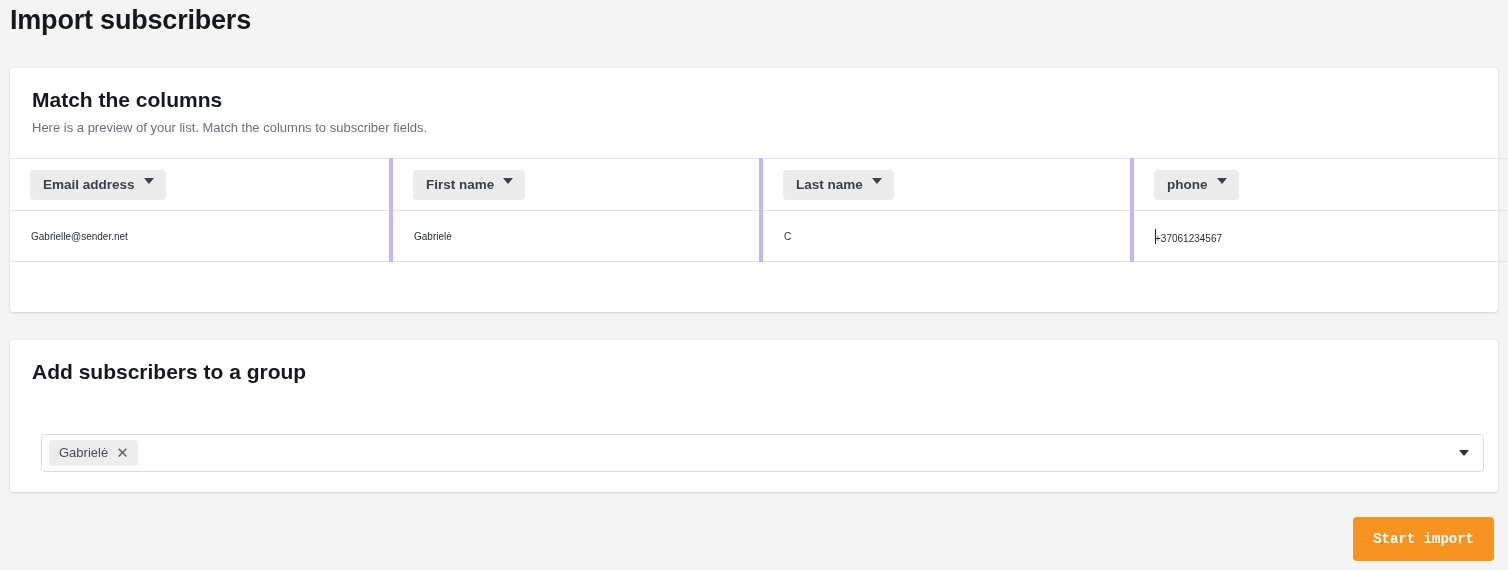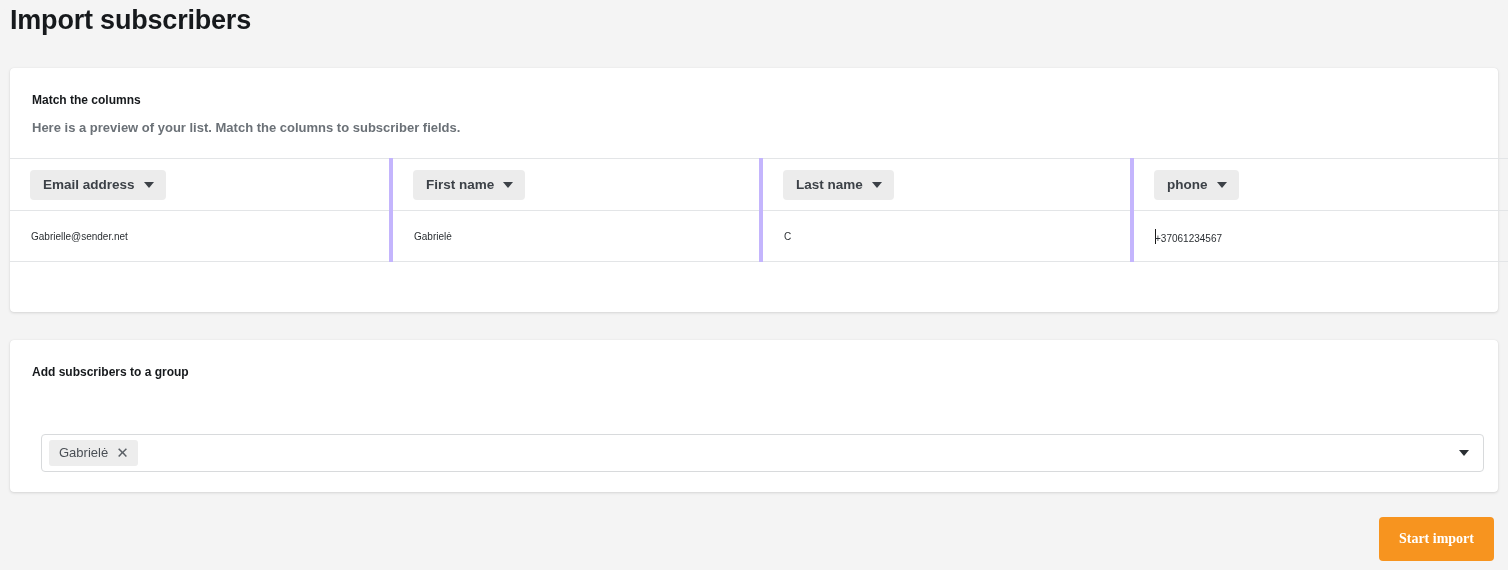--- a/index.html
+++ b/index.html
@@ -46,7 +46,7 @@
   #card-group { top: 340px; height: 152px; }
 
   .card-heading {
-    font-size: 12px;
+    font-size: 21px;
     font-weight: bold;
     color: #16191c;
     margin: 0;

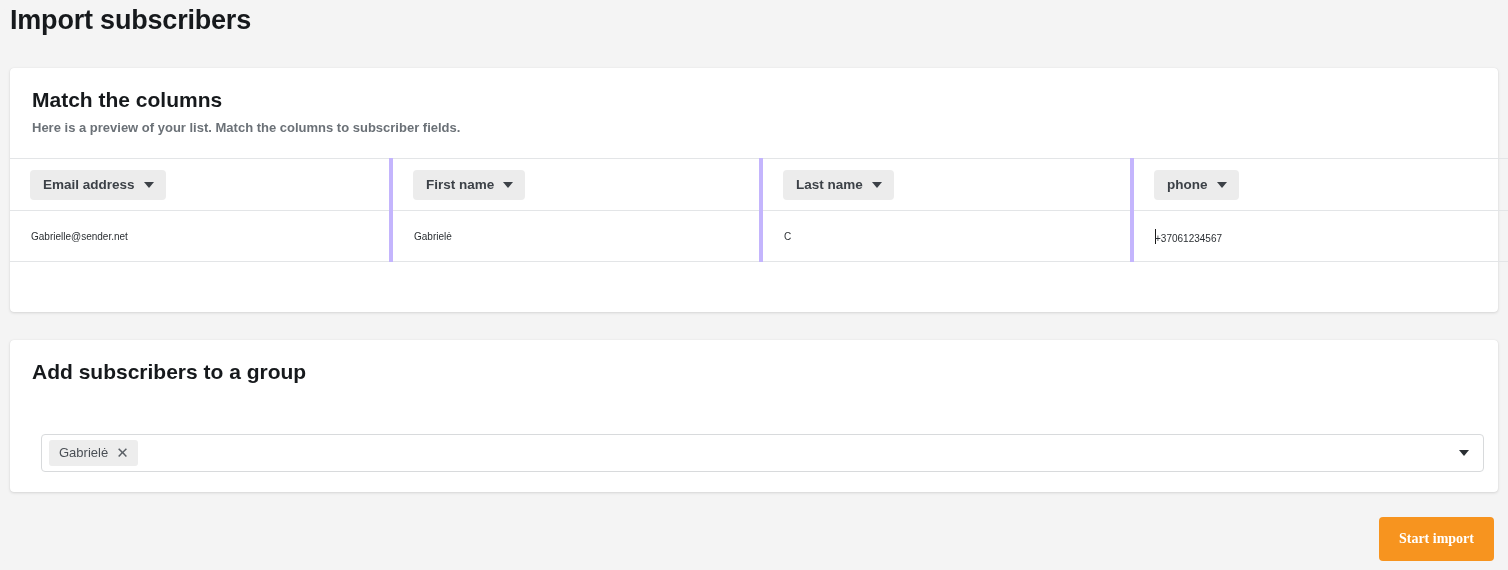--- a/index.html
+++ b/index.html
@@ -59,7 +59,6 @@
     margin: 0;
     padding: 9px 0 0 22px;
     line-height: 18px;
-    font-weight: bold;
   }
 
   

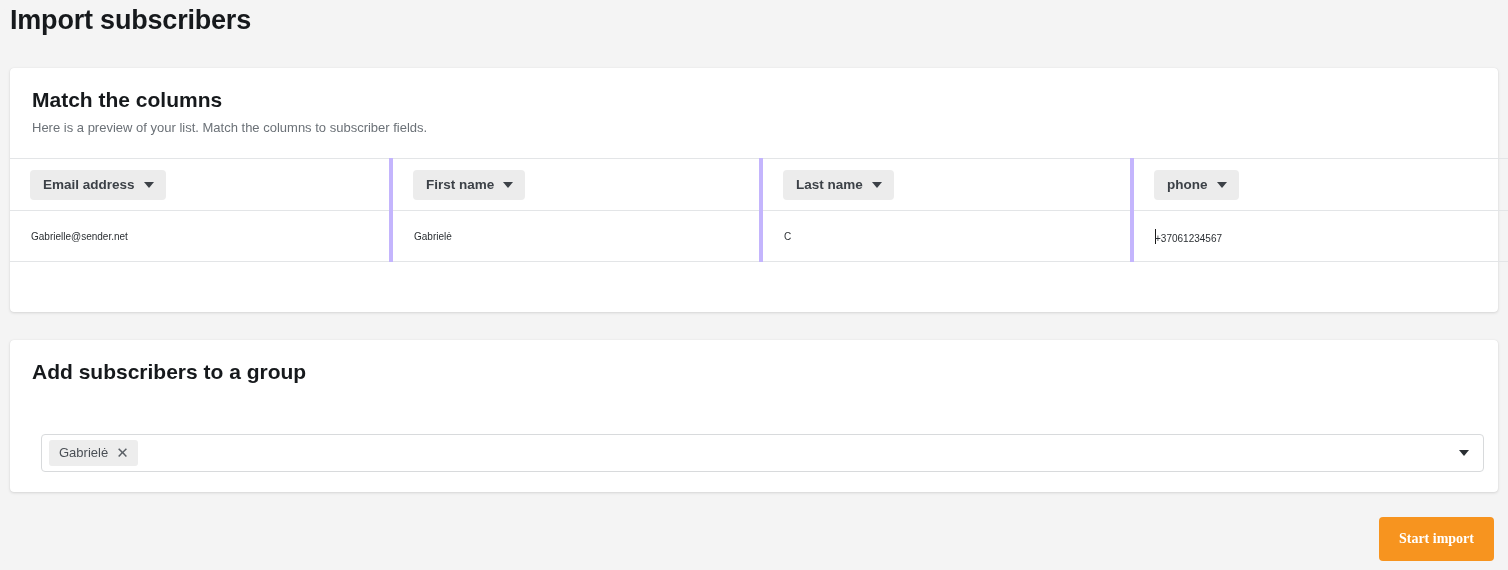--- a/index.html
+++ b/index.html
@@ -100,7 +100,6 @@
 
   .field-chip {
     display: inline-flex;
-    align-items: center;
     gap: 9px;
     background: #ececec;
     border: none;

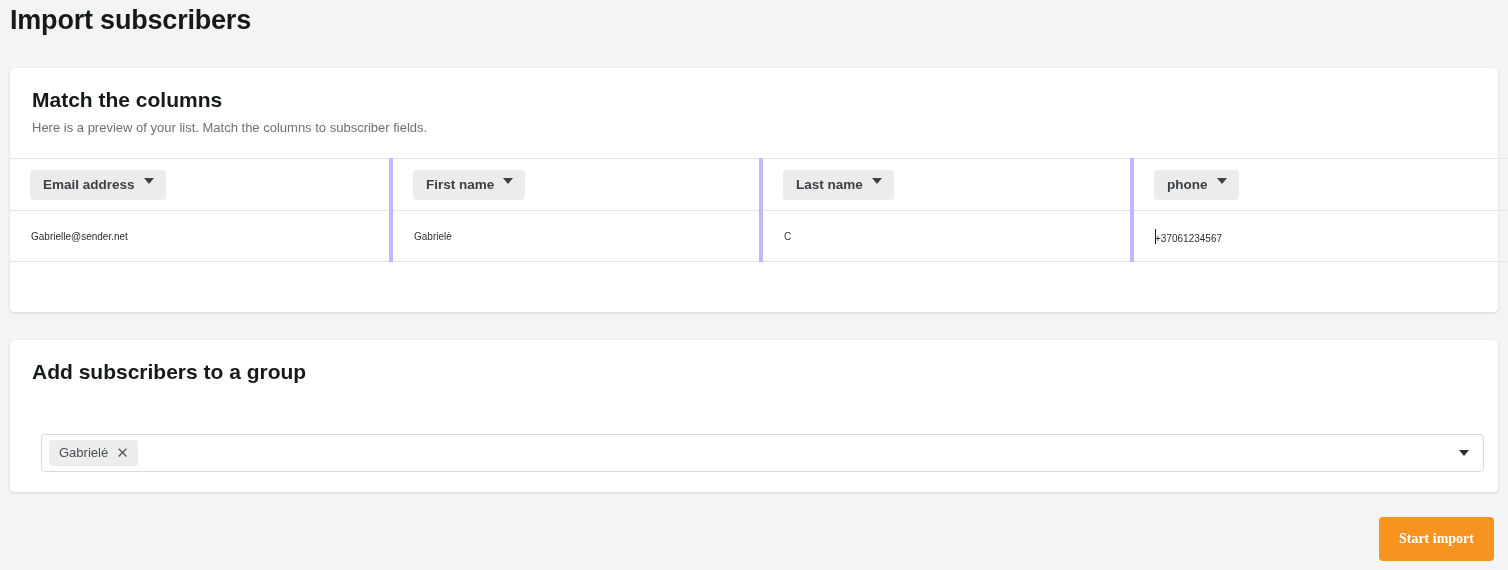--- a/index.html
+++ b/index.html
@@ -198,7 +198,7 @@
     color: #ffffff;
     border: none;
     border-radius: 4px;
-    font-family: Liberation Serif, serif;
+    font-family: Liberation Mono, monospace;
     font-size: 14px;
     font-weight: bold;
     padding: 0 20px;

